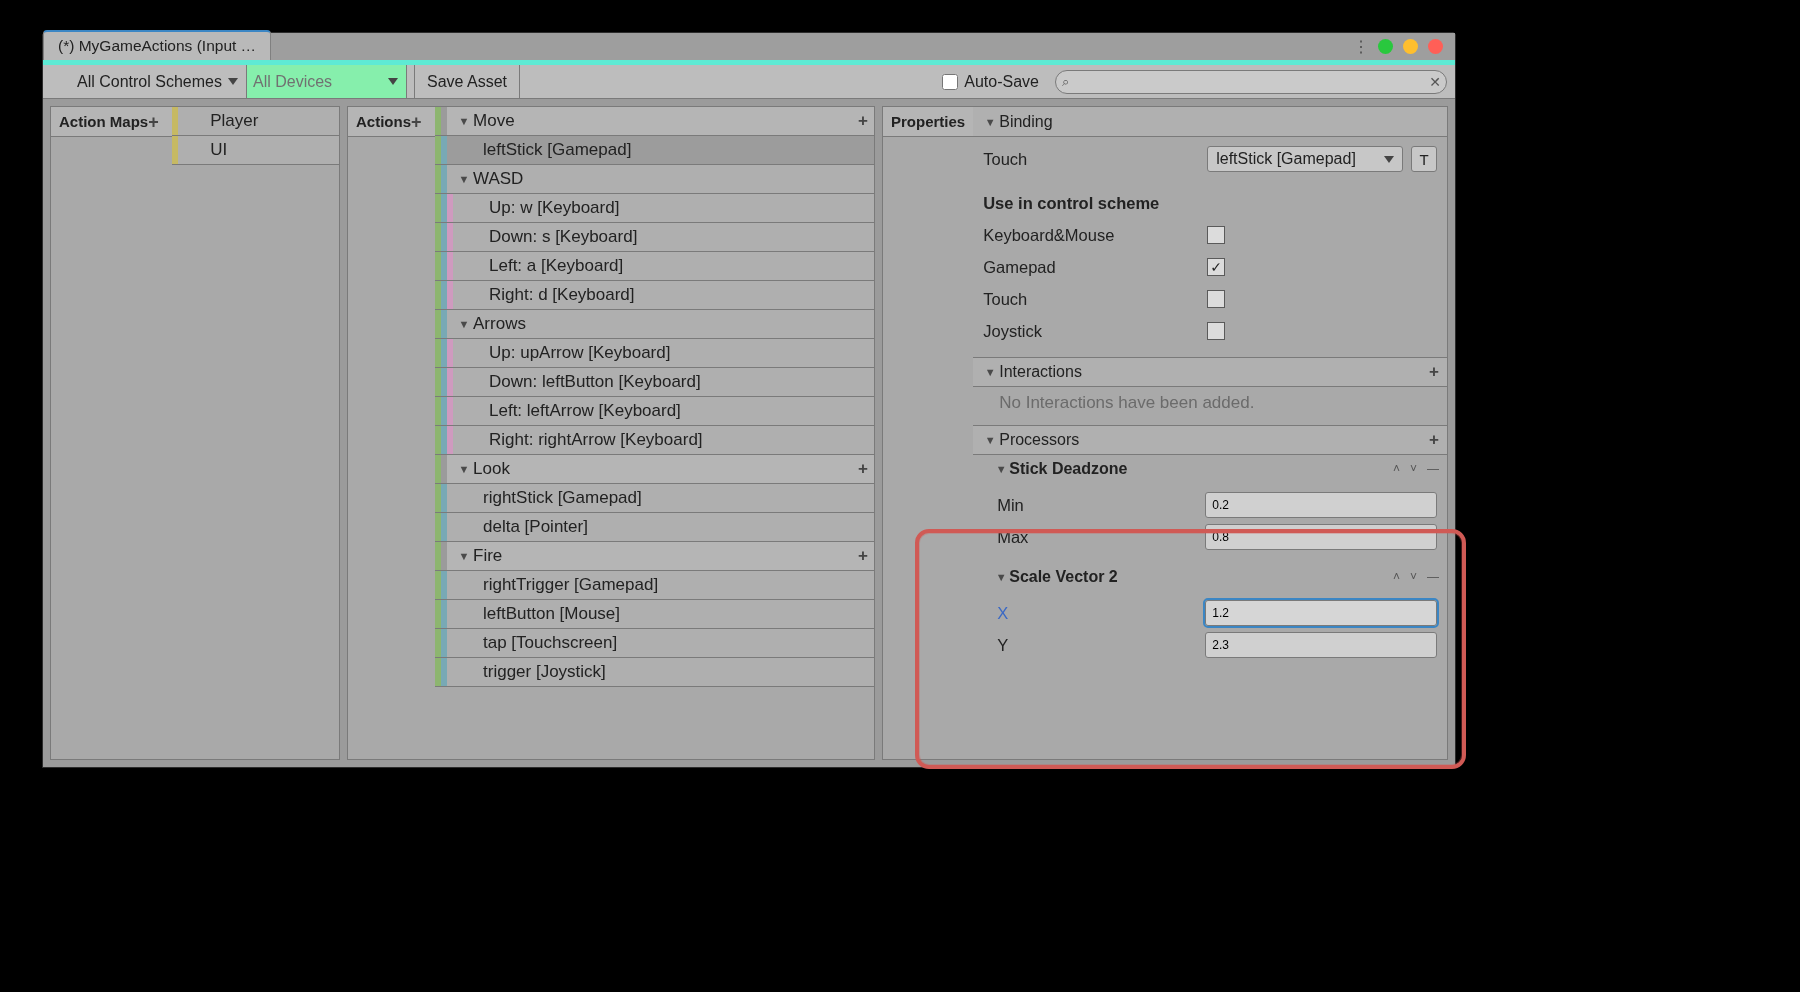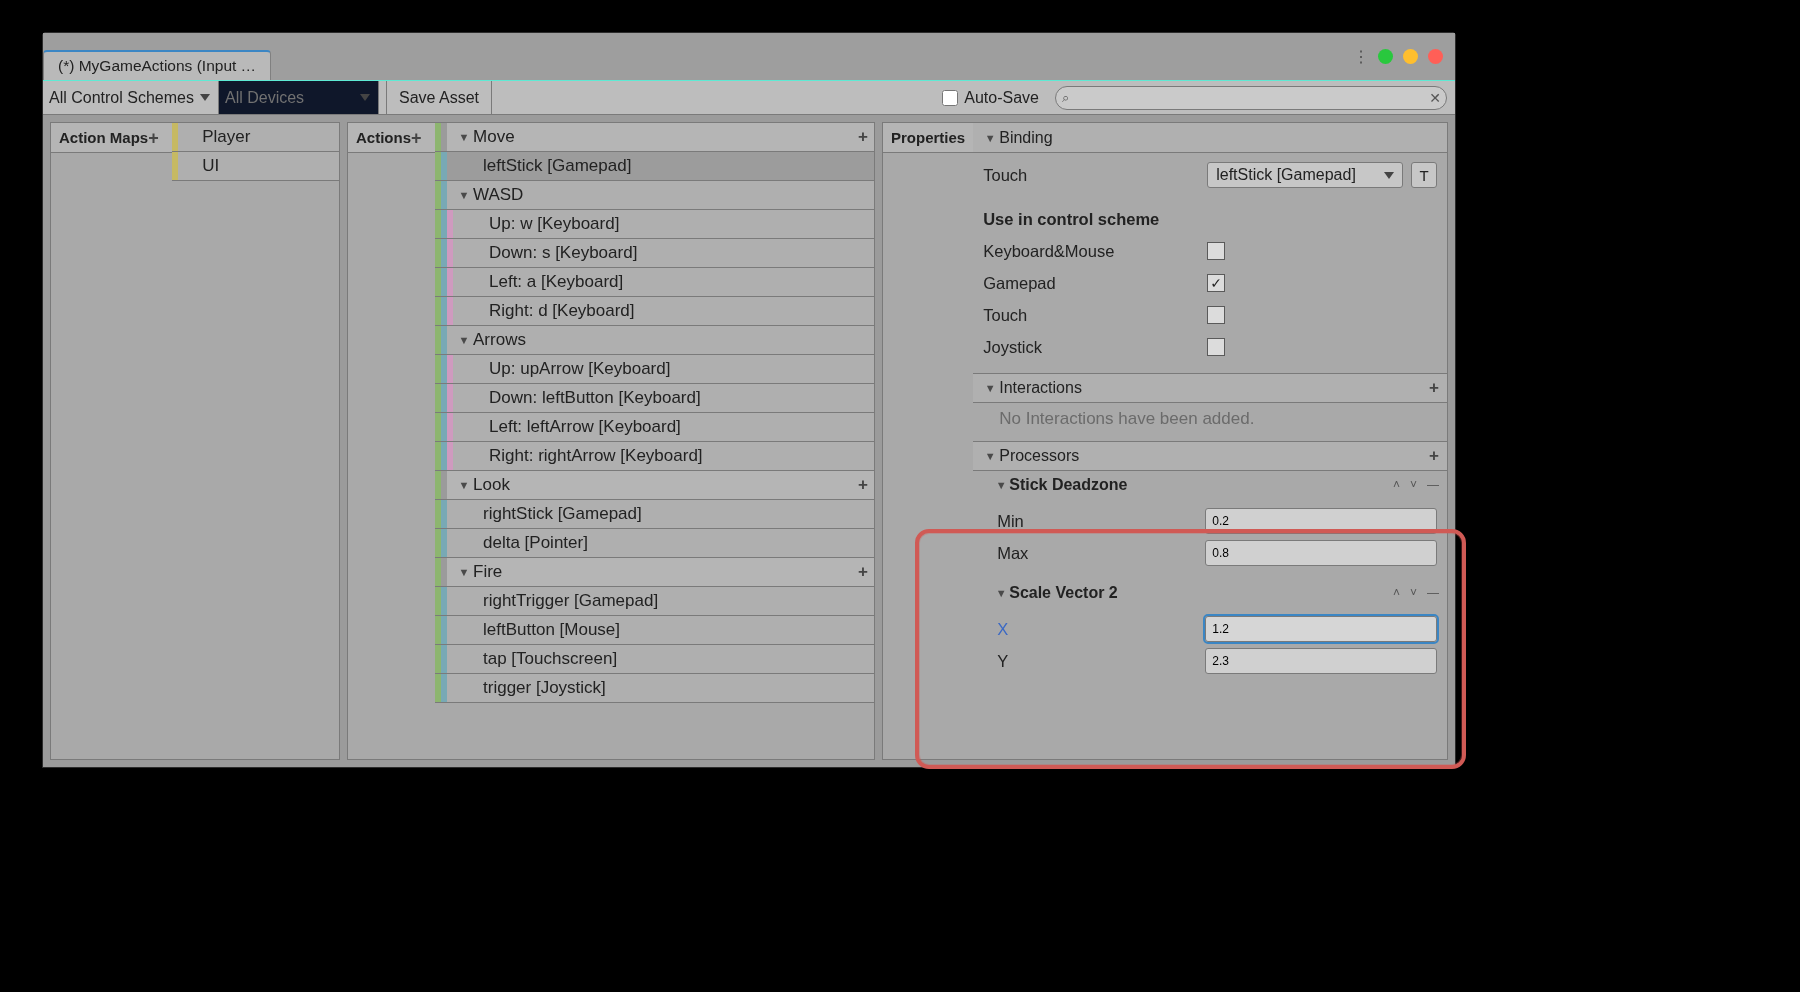--- a/index.html
+++ b/index.html
@@ -29,11 +29,11 @@
 
   
   .tabbar {
-    height: 48px;
+    height: 32px;
     background: #9e9e9e;
     display: flex;
     align-items: flex-end;
-    border-bottom: 1px solid #5eead4;
+    border-bottom: 5px solid #5eead4;
   }
   .tab {
     height: 30px;

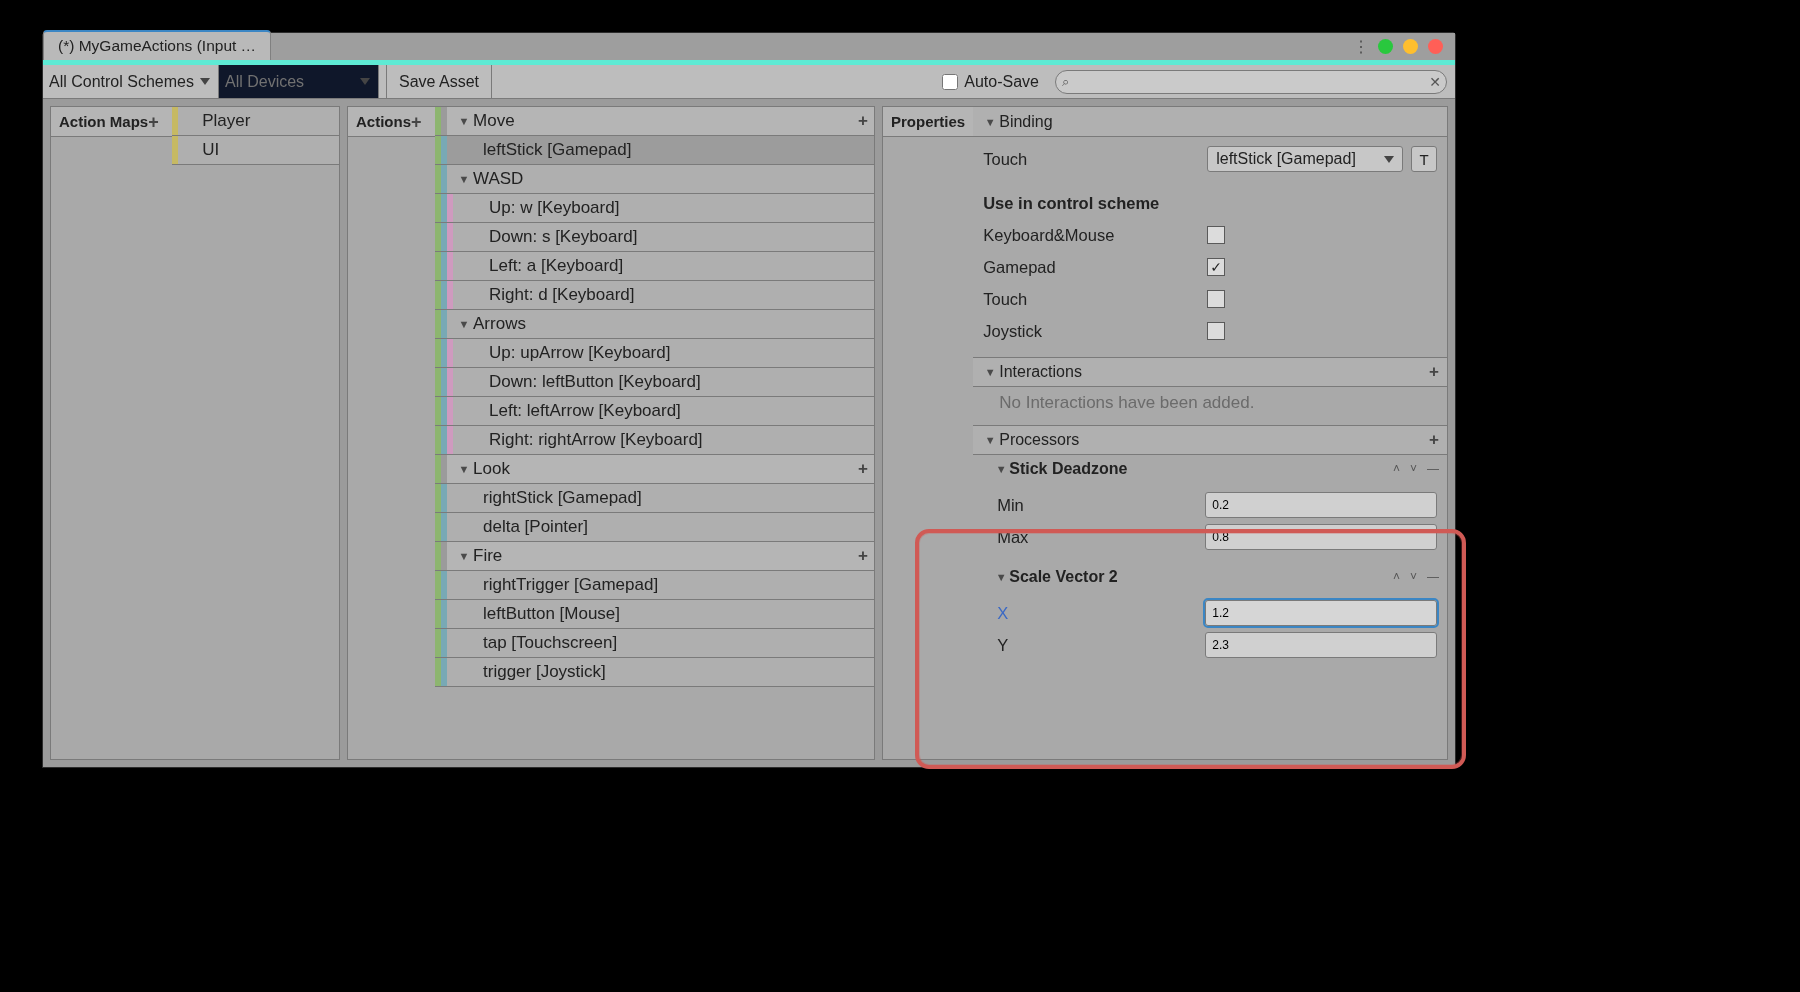--- a/index.html
+++ b/index.html
@@ -73,6 +73,7 @@
     align-items: stretch;
     border-bottom: 1px solid #7a7a7a;
     font-size: 16px;
+    padding-left: 28px;
   }
   .tb-dropdown {
     display: flex;

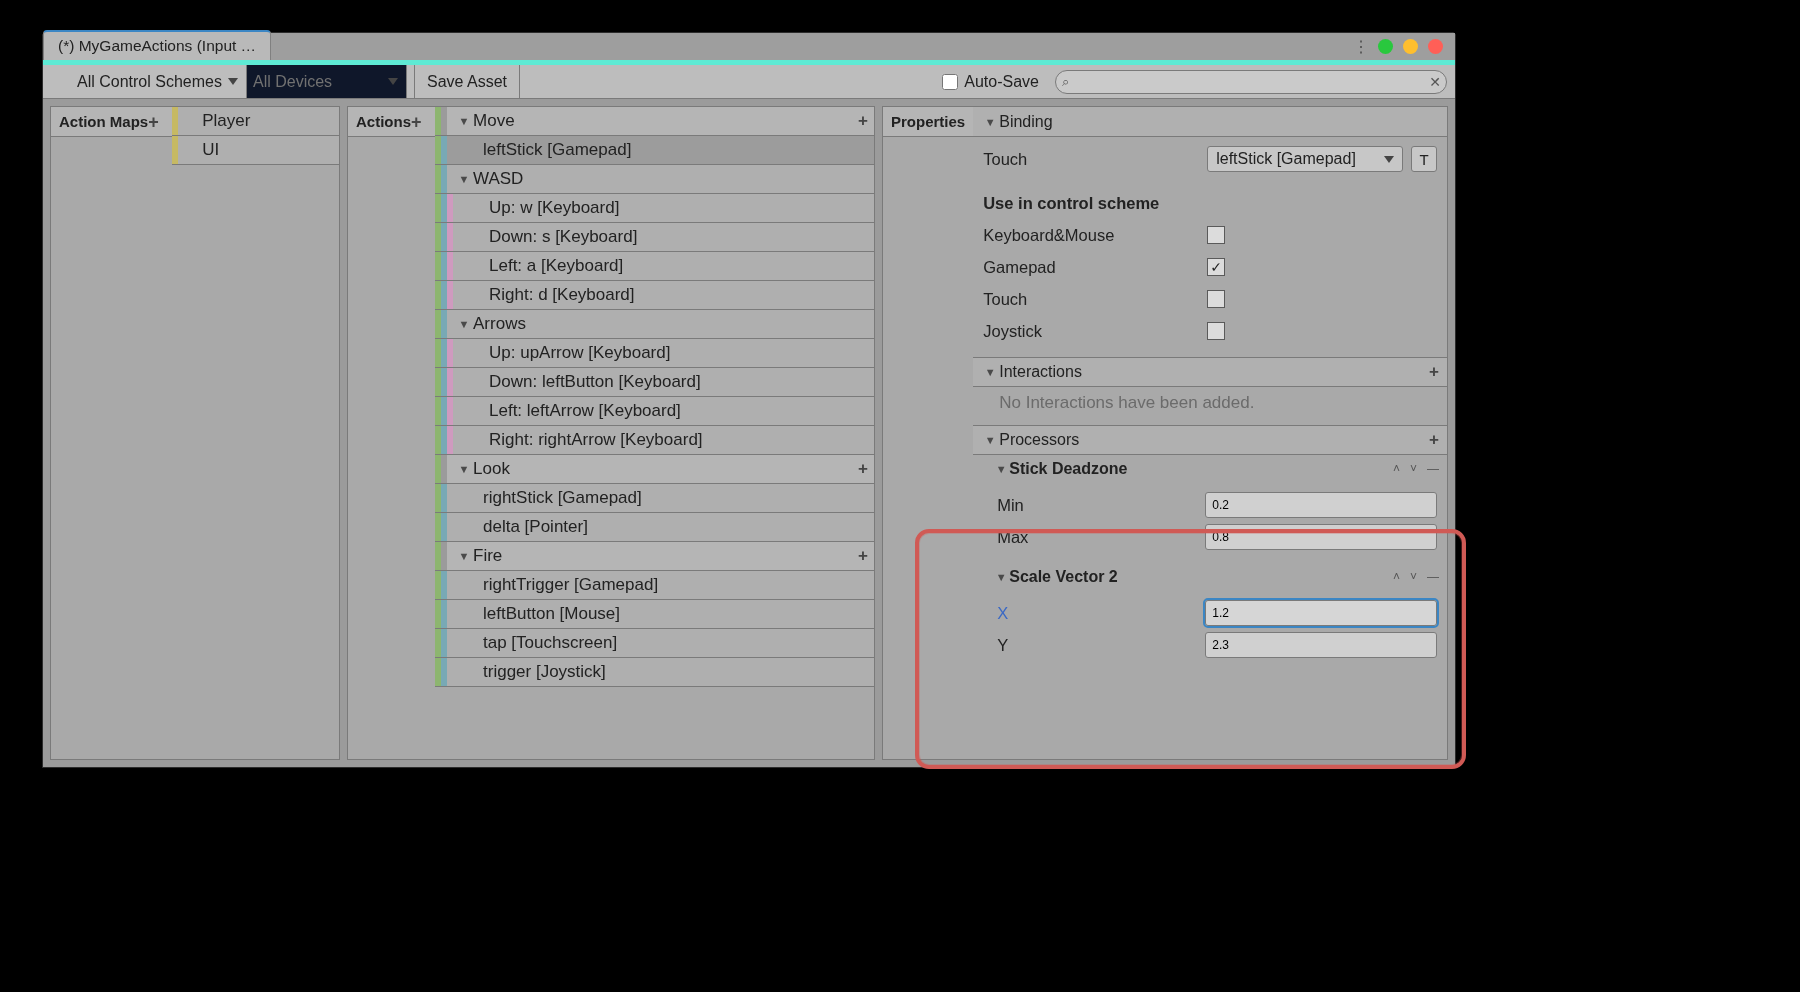--- a/index.html
+++ b/index.html
@@ -83,7 +83,7 @@
     color: #222;
     cursor: default;
   }
-  .tb-dropdown.disabled { color: #717171; background:#0f172a; }
+  .tb-dropdown.disabled { color: #717171; background:#86efac; }
   .tb-dropdown .caret { margin-left: 6px; }
   .tb-divider { width: 8px; border-right: 1px solid #7a7a7a; }
   .tb-button {

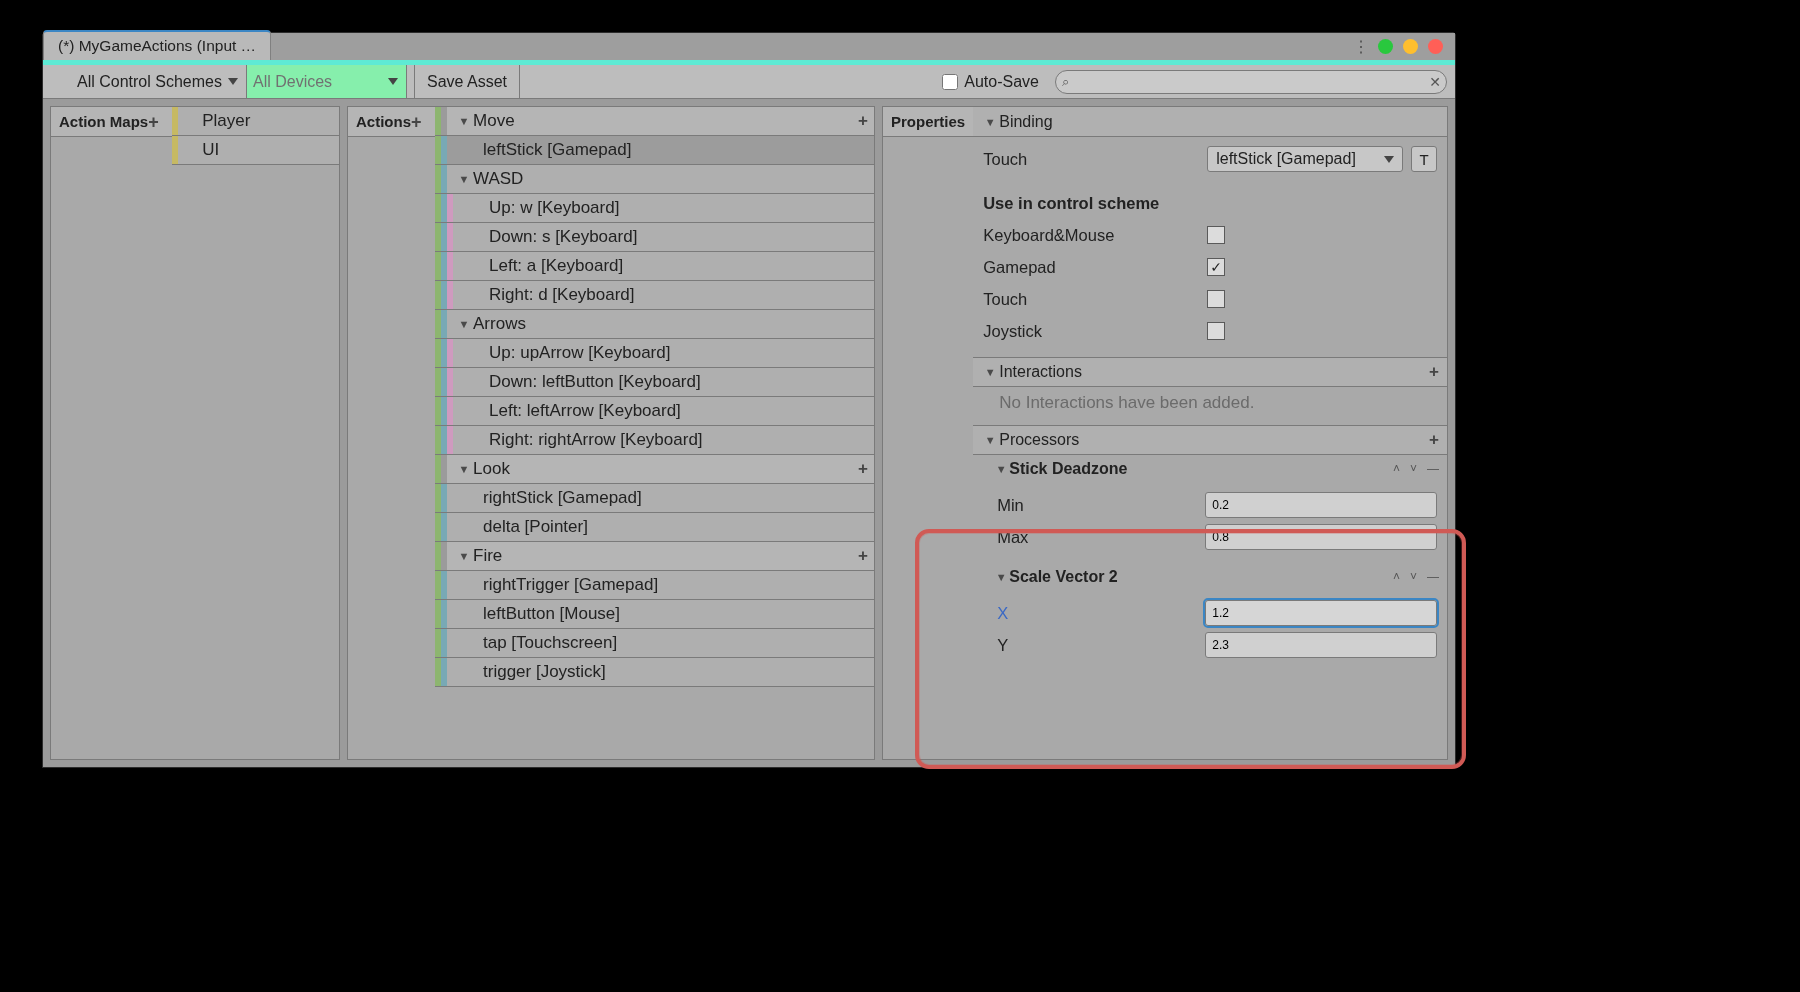--- a/index.html
+++ b/index.html
@@ -175,7 +175,7 @@
     background:#afafaf;
   }
   .amrow .lbar { width:6px; height:100%; background:#c6b963; }
-  .amrow .text { padding-left: 24px; font-size: 17px; }
+  .amrow .text { padding-left: 32px; font-size: 17px; }
 
   
   .acrow {

